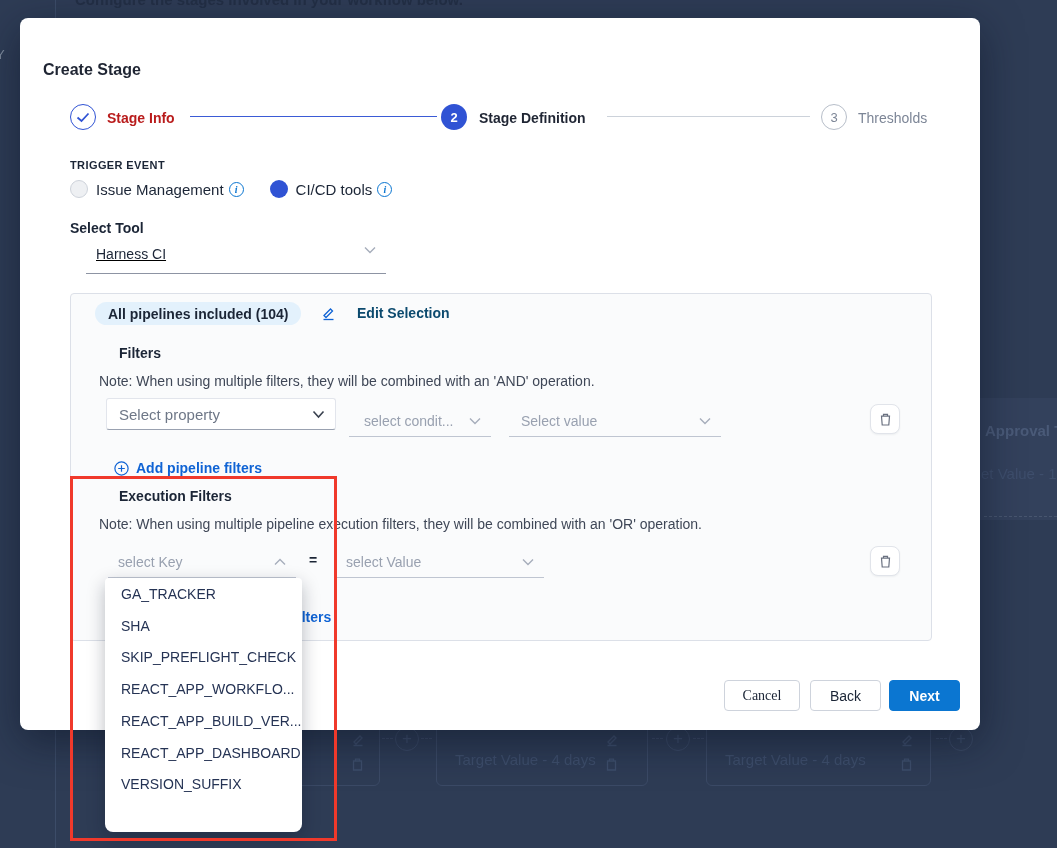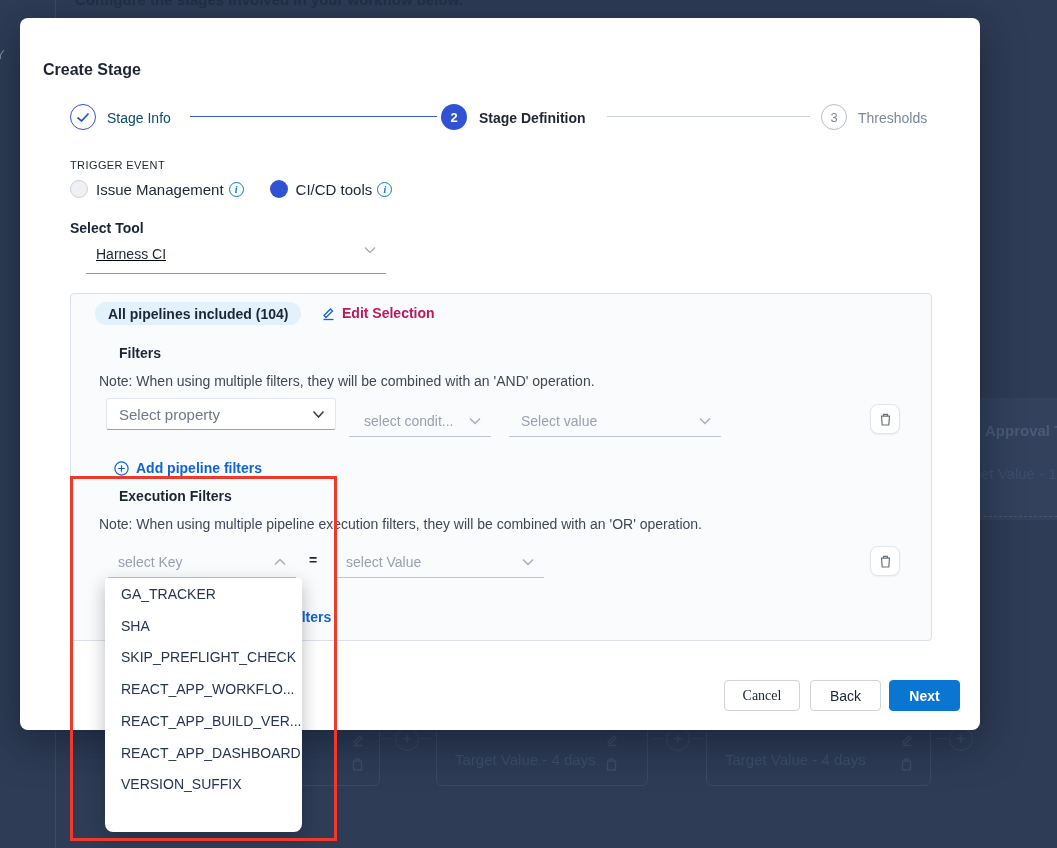--- a/index.html
+++ b/index.html
@@ -36,7 +36,7 @@
   .step-active { left:421px; background:#3053d4; color:#fff; font-size:13px; font-weight:bold; }
   .step-pending { left:801px; border:1px solid #b7bec9; color:#7c8596; font-size:13px; }
   .step-label { position:absolute; top:92px; font-size:14px; white-space:nowrap; }
-  .lbl-done { left:87px; color:#0c4a6e; font-weight:400; }
+  .lbl-done { left:87px; color:#b91c1c; font-weight:700; }
   .lbl-active { left:459px; color:#1f2533; font-weight:bold; }
   .lbl-pending { left:838px; color:#7c8596; }
   .step-line { position:absolute; top:98px; height:0; }

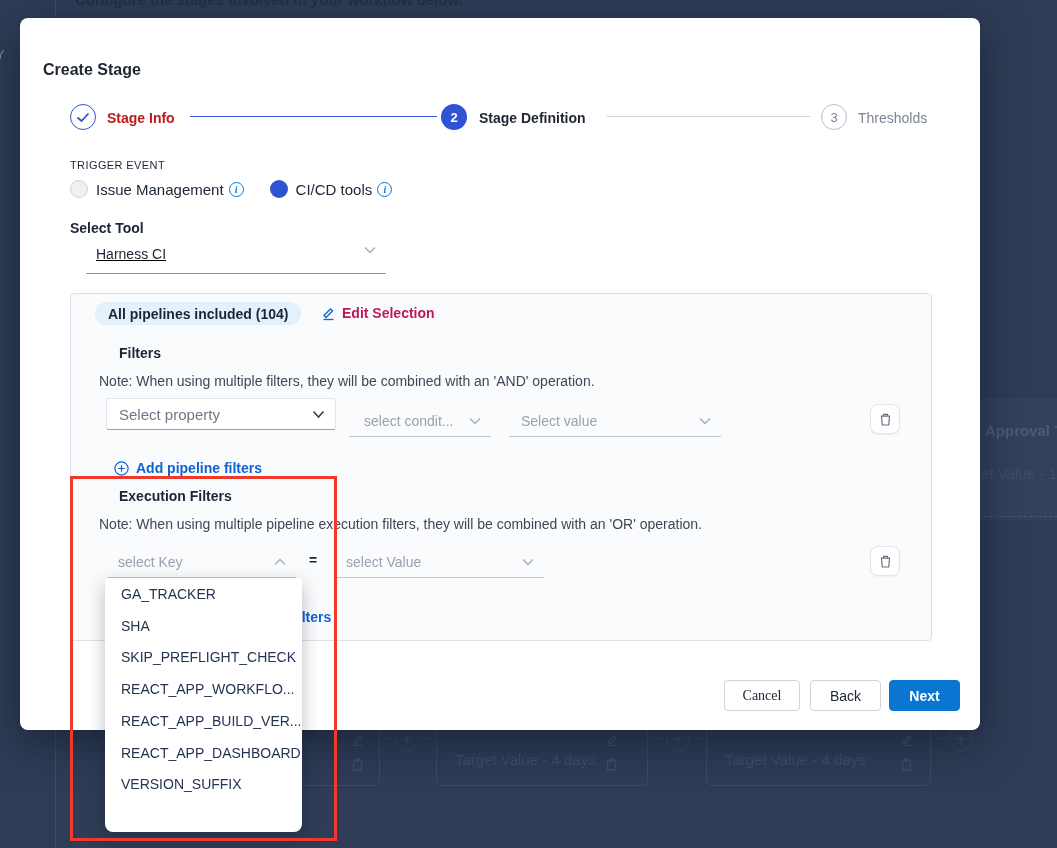--- a/index.html
+++ b/index.html
@@ -44,7 +44,7 @@
   .line-gray { left:587px; width:203px; border-top:1px solid #ccd2da; }
 
   
-  .trigger-label { position:absolute; left:50px; top:141px; font-size:11px; font-weight:normal; letter-spacing:.4px; color:#1b2536; }
+  .trigger-label { position:absolute; left:50px; top:141px; font-size:11px; font-weight:bold; letter-spacing:.4px; color:#1b2536; }
   .radio-row { position:absolute; left:50px; top:161px; height:20px; display:flex; align-items:center; }
   .radio { width:18px; height:18px; border-radius:50%; }
   .radio-off { background:#eef0f3; border:1px solid #ced3db; }

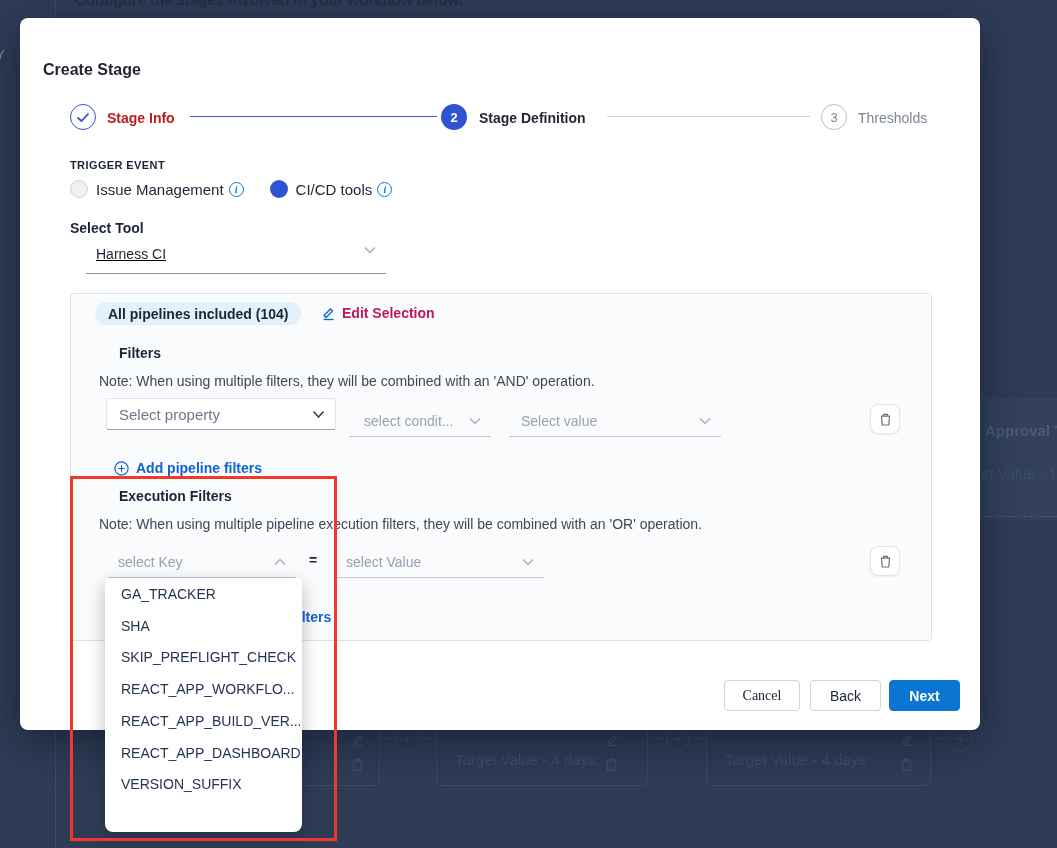--- a/index.html
+++ b/index.html
@@ -65,8 +65,8 @@
   .panel { position:absolute; left:50px; top:275px; width:862px; height:348px; background:#fafbfc; border:1px solid #dce0e8; border-radius:4px; }
   .pill { position:absolute; left:24px; top:8px; height:23px; padding:0 13px; background:#e3f1fc; border-radius:12px;
           display:flex; align-items:center; font-size:14px; font-weight:bold; color:#1b2536; }
-  .edit-link { position:absolute; left:250px; top:11px; display:flex; align-items:center; gap:6px;
-               font-size:14px; font-weight:bold; color:#be185d; cursor:pointer; }
+  .edit-link { position:absolute; left:250px; top:11px; display:flex; align-items:center; gap:21px;
+               font-size:14px; font-weight:bold; color:#0c4a6e; cursor:pointer; }
   .sec-title { position:absolute; left:28px; font-size:14px; font-weight:bold; color:#1b2536;padding-left:20px; }
   .sec-note { position:absolute; left:28px; font-size:14px; color:#3f4757; white-space:nowrap; }
   .prop-box { position:absolute; left:35px; top:104px; width:230px; height:32px; background:#fff; border:1px solid #e2e5ec;

